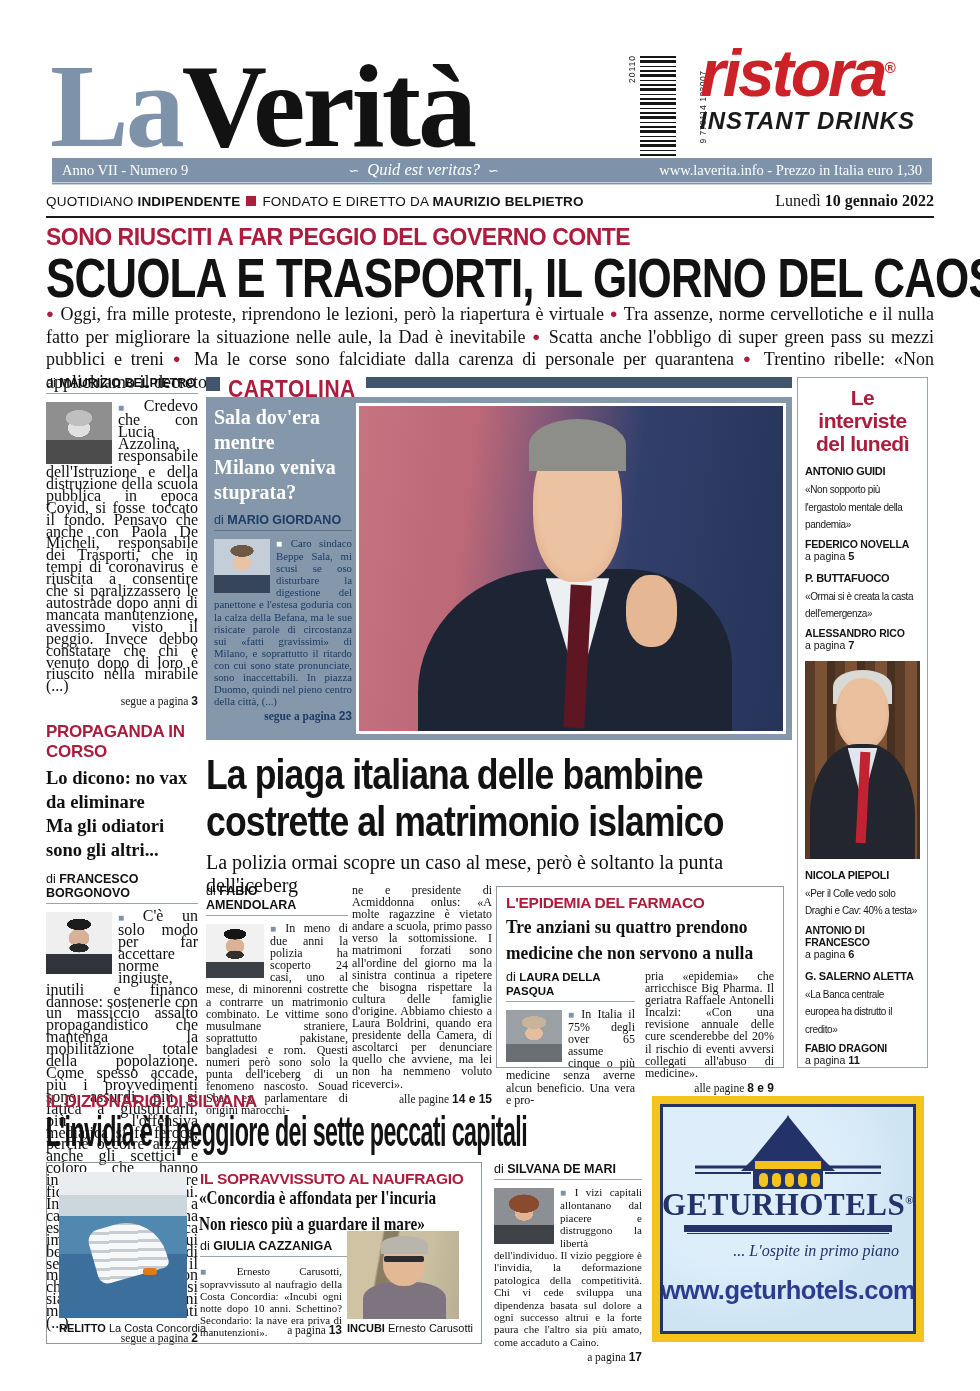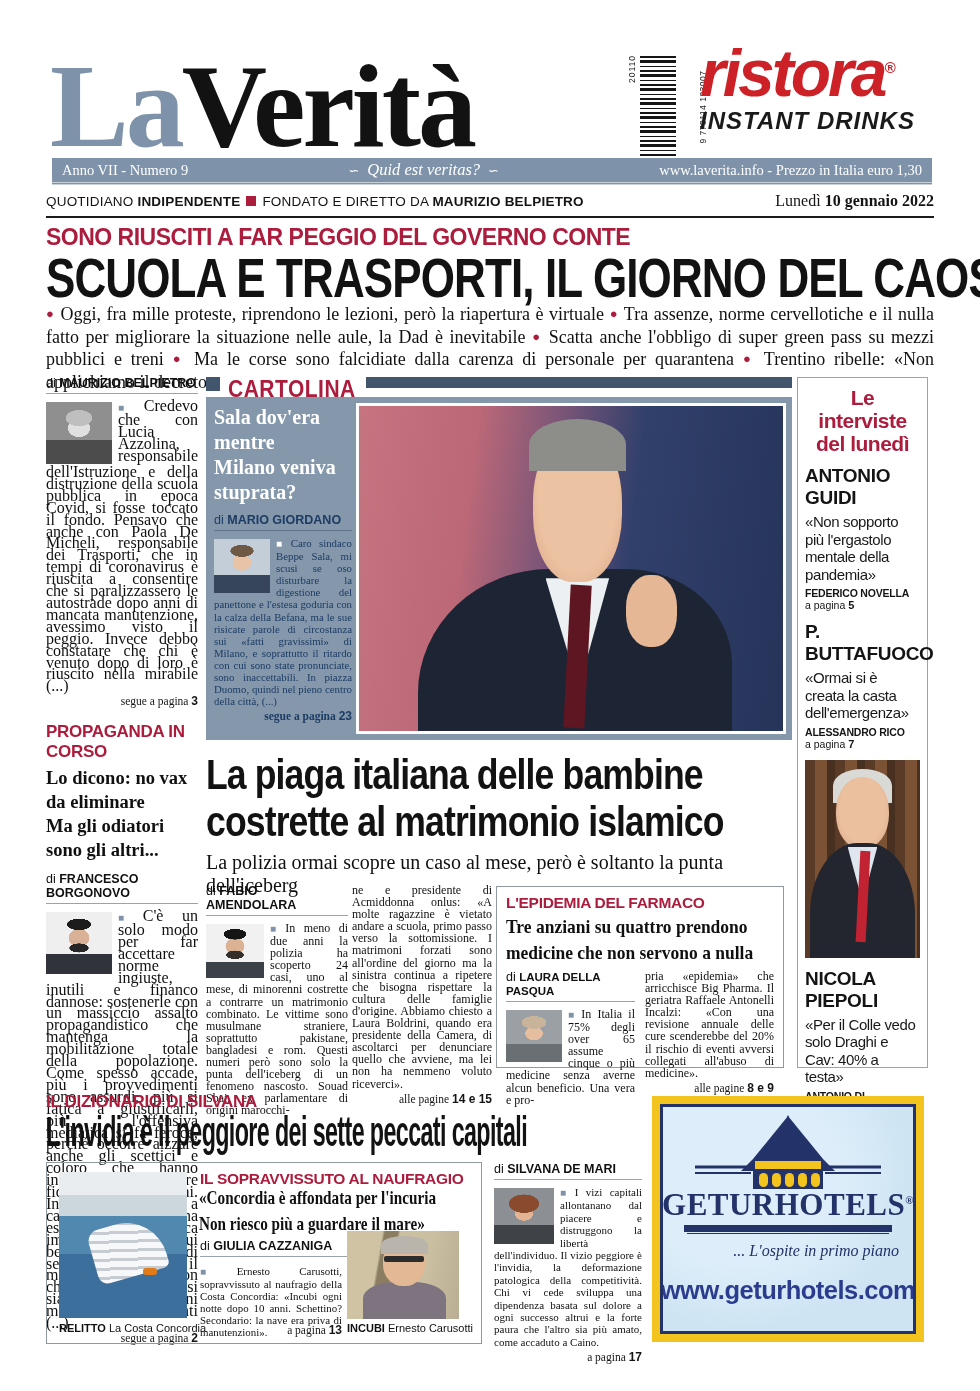--- a/index.html
+++ b/index.html
@@ -99,7 +99,7 @@
   
   .rail-right{position:absolute;left:797px;top:377px;width:131px;height:691px;border:1px solid #9aa4ad;padding:8px 7px}
   .int-title{color:var(--crimson);font-weight:bold;font-size:21px;line-height:23px;text-align:center;white-space:pre-line;margin-bottom:10px;letter-spacing:-.5px}
-  .int-name{font-weight:bold;font-size:19px;letter-spacing:-.3px;margin-top:10px}
+  .int-name{font-weight:bold;font-size:11px;letter-spacing:-.3px;margin-top:10px}
   .int-quote{font-size:15px;line-height:17.5px;letter-spacing:-.4px;margin:4px 0 4px;color:#181818}
   .int-author{font-weight:bold;font-size:10.5px;letter-spacing:-.2px}
   .int-page{font-size:10.5px}

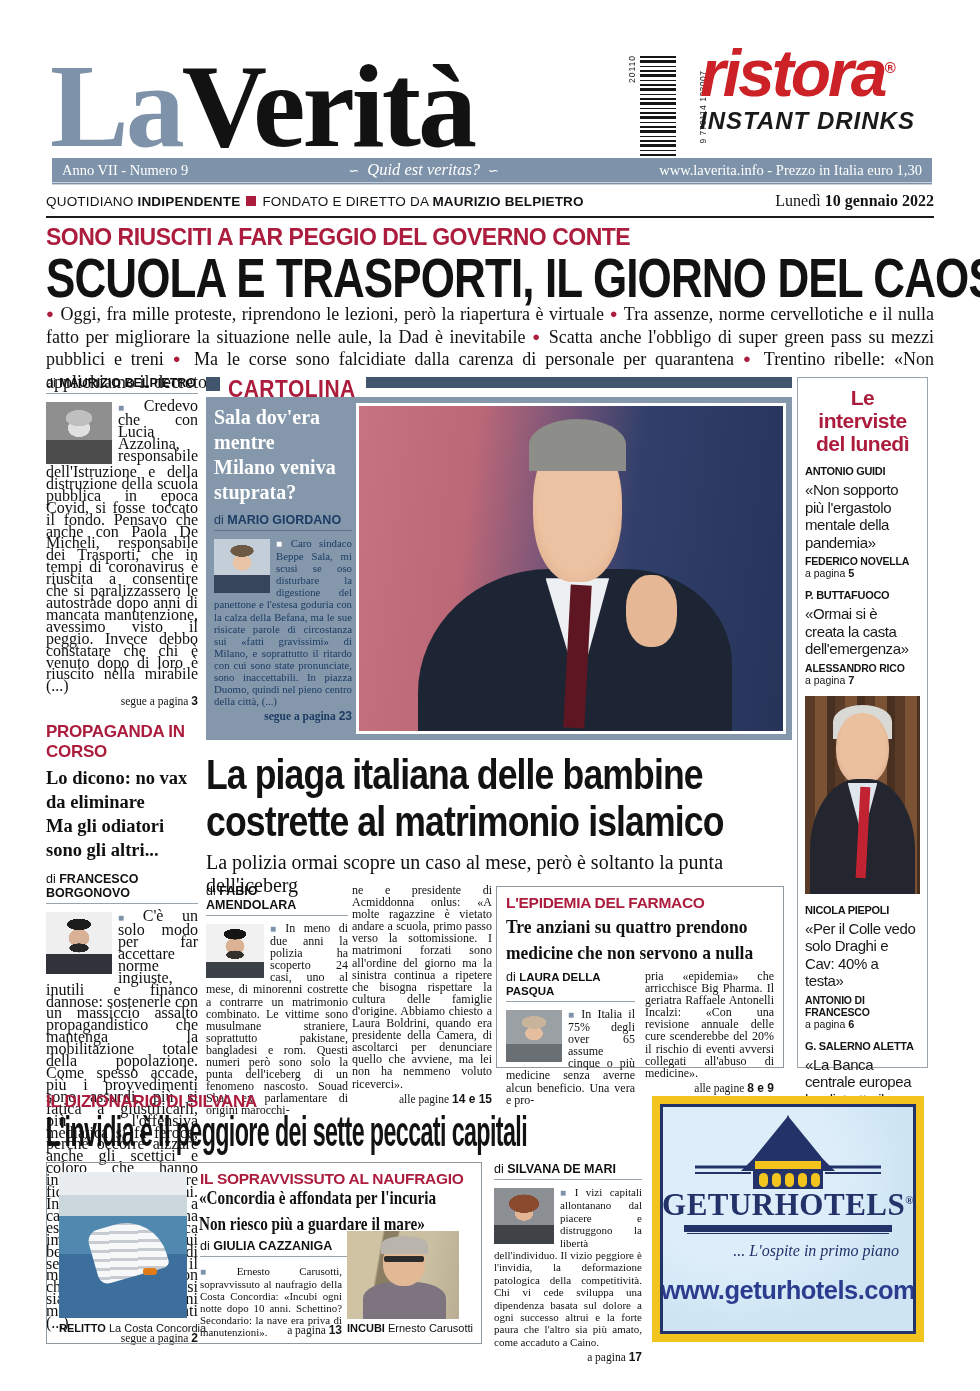--- a/index.html
+++ b/index.html
@@ -100,7 +100,7 @@
   .rail-right{position:absolute;left:797px;top:377px;width:131px;height:691px;border:1px solid #9aa4ad;padding:8px 7px}
   .int-title{color:var(--crimson);font-weight:bold;font-size:21px;line-height:23px;text-align:center;white-space:pre-line;margin-bottom:10px;letter-spacing:-.5px}
   .int-name{font-weight:bold;font-size:11px;letter-spacing:-.3px;margin-top:10px}
-  .int-quote{font-size:15px;line-height:17.5px;letter-spacing:-.4px;margin:4px 0 4px;color:#181818}
+  .int-quote{font-size:10px;line-height:17.5px;letter-spacing:-.4px;margin:4px 0 4px;color:#181818}
   .int-author{font-weight:bold;font-size:10.5px;letter-spacing:-.2px}
   .int-page{font-size:10.5px}
   .int-page b{font-size:11px}

